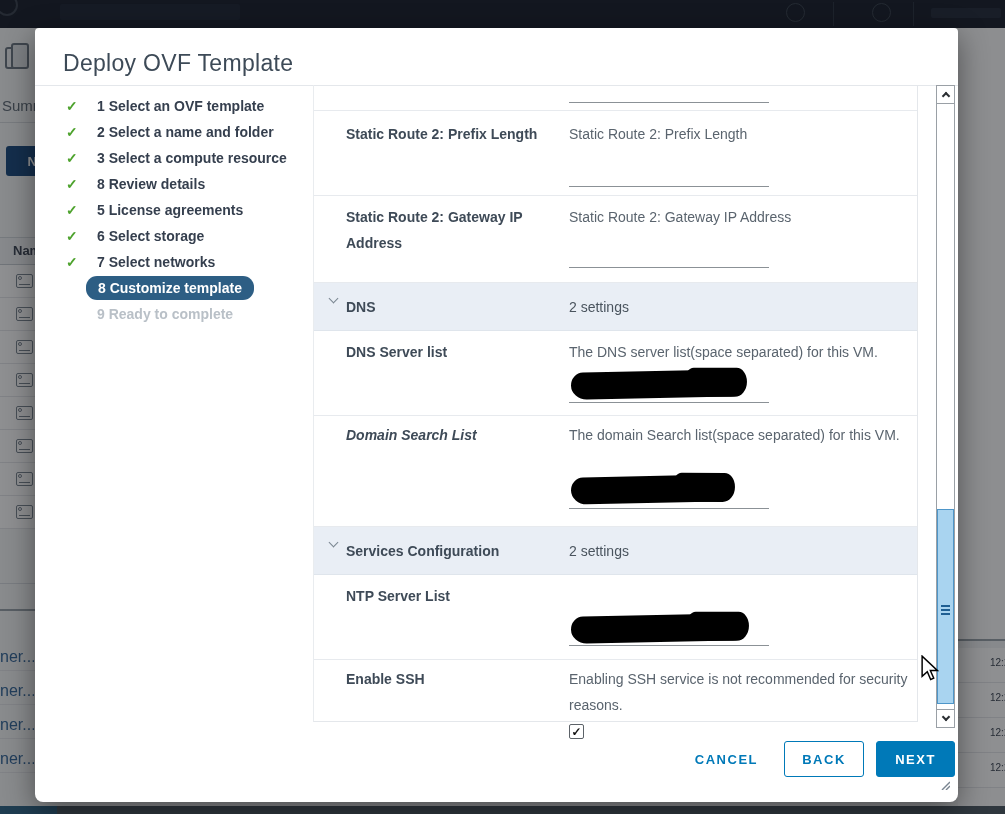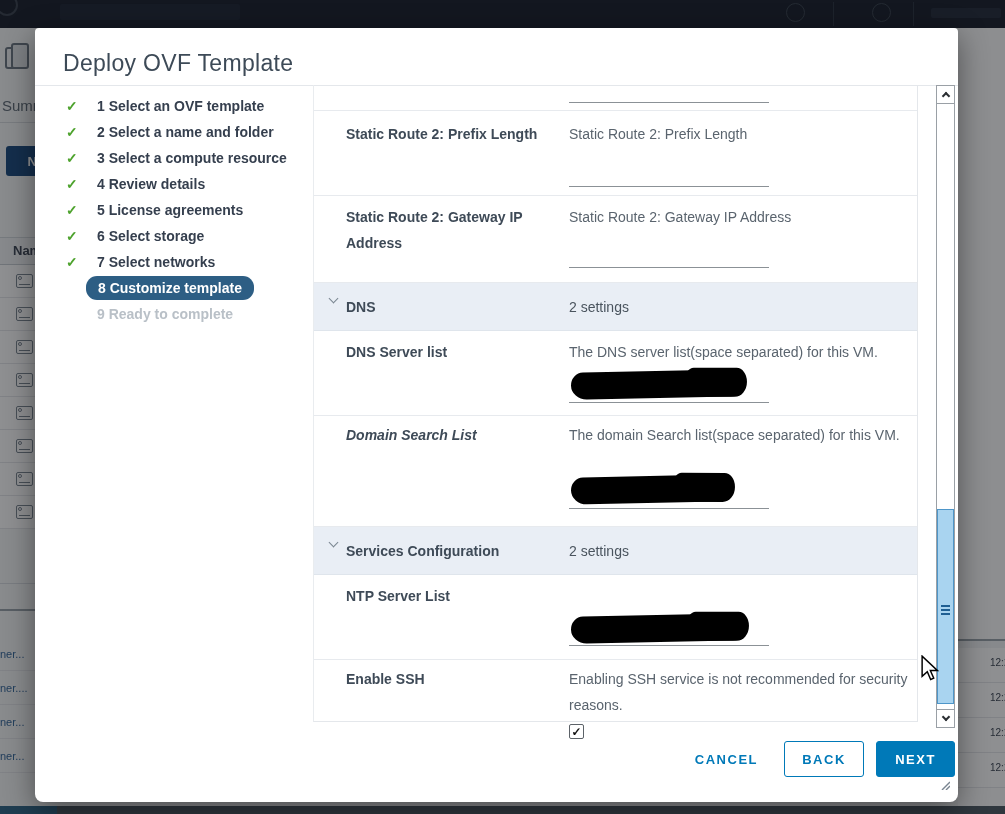--- a/index.html
+++ b/index.html
@@ -222,7 +222,7 @@
         </div>
       <div class="step done">
           <span class="tick">✓</span>
-          <span>4 Review details</span>
+          <span>8 Review details</span>
         </div>
       <div class="step done">
           <span class="tick">✓</span>

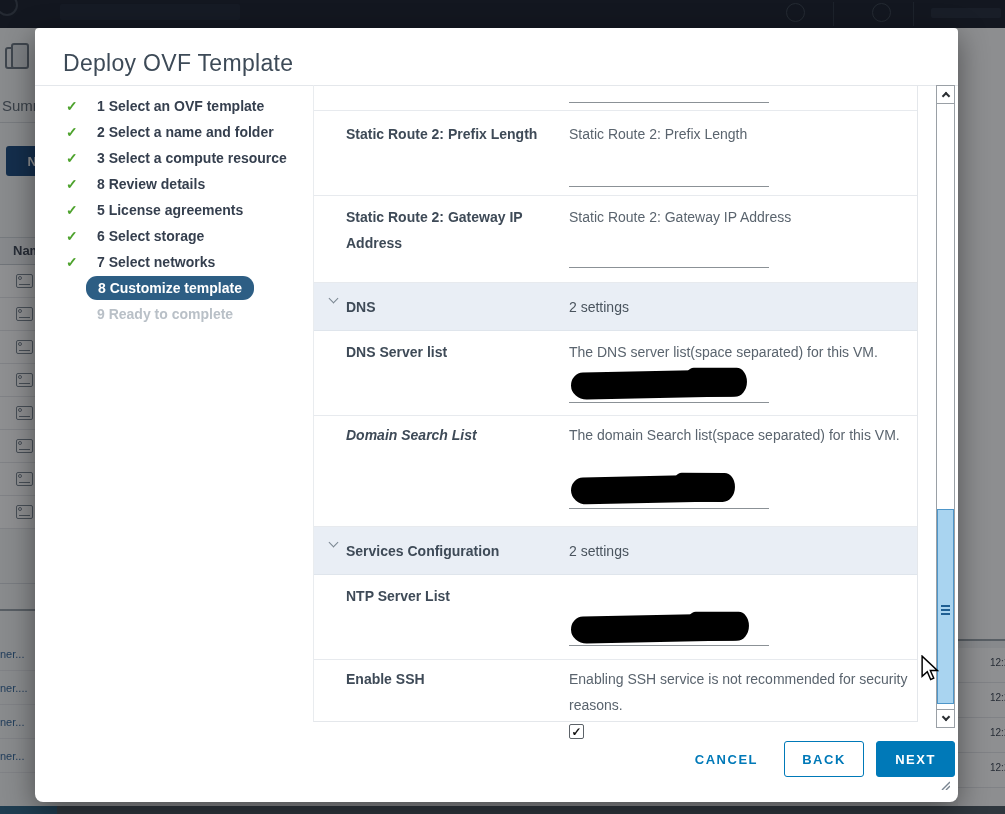--- a/index.html
+++ b/index.html
@@ -30,7 +30,7 @@
   .badge-icon i { position:absolute; left:2px; bottom:2px; width:11px; height:1.5px; background:#7b8691; }
   .bg-line-light { position:absolute; left:0; top:583px; width:40px; height:1px; background:#d8dce0; }
   .bg-line-heavy { position:absolute; left:0; top:609px; width:40px; height:2px; background:#9aa3ab; }
-  .task-link { position:absolute; left:0; width:34px; overflow:hidden; white-space:nowrap; font-size:11px; color:#34679a; }
+  .task-link { position:absolute; left:0; width:34px; overflow:hidden; white-space:nowrap; font-size:16px; color:#34679a; }
   .task-sep { position:absolute; left:0; width:40px; height:1px; background:#e4e7ea; }
 
   .rt-area { position:absolute; right:0; top:28px; width:47px; bottom:8px; background:#fdfdfd; }

